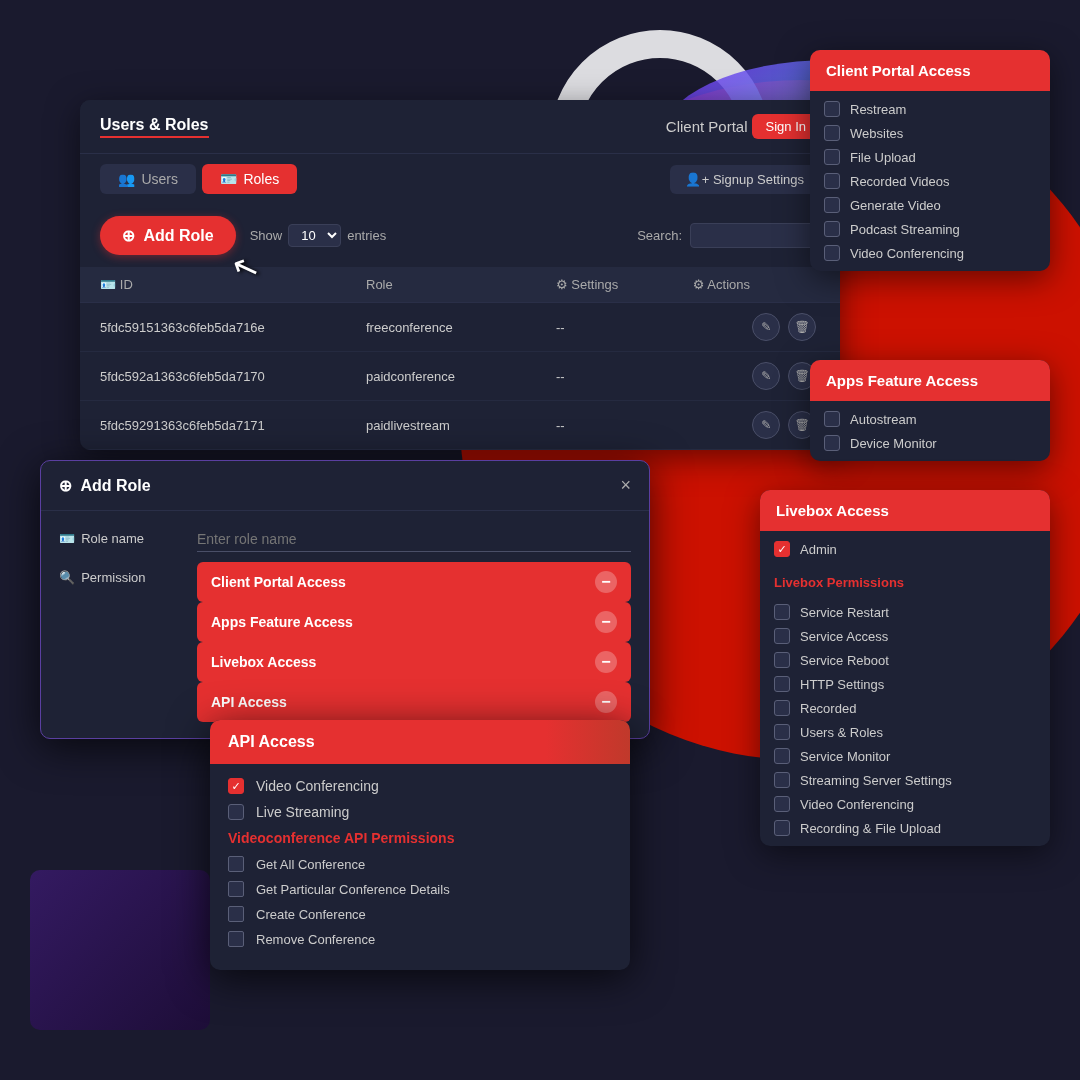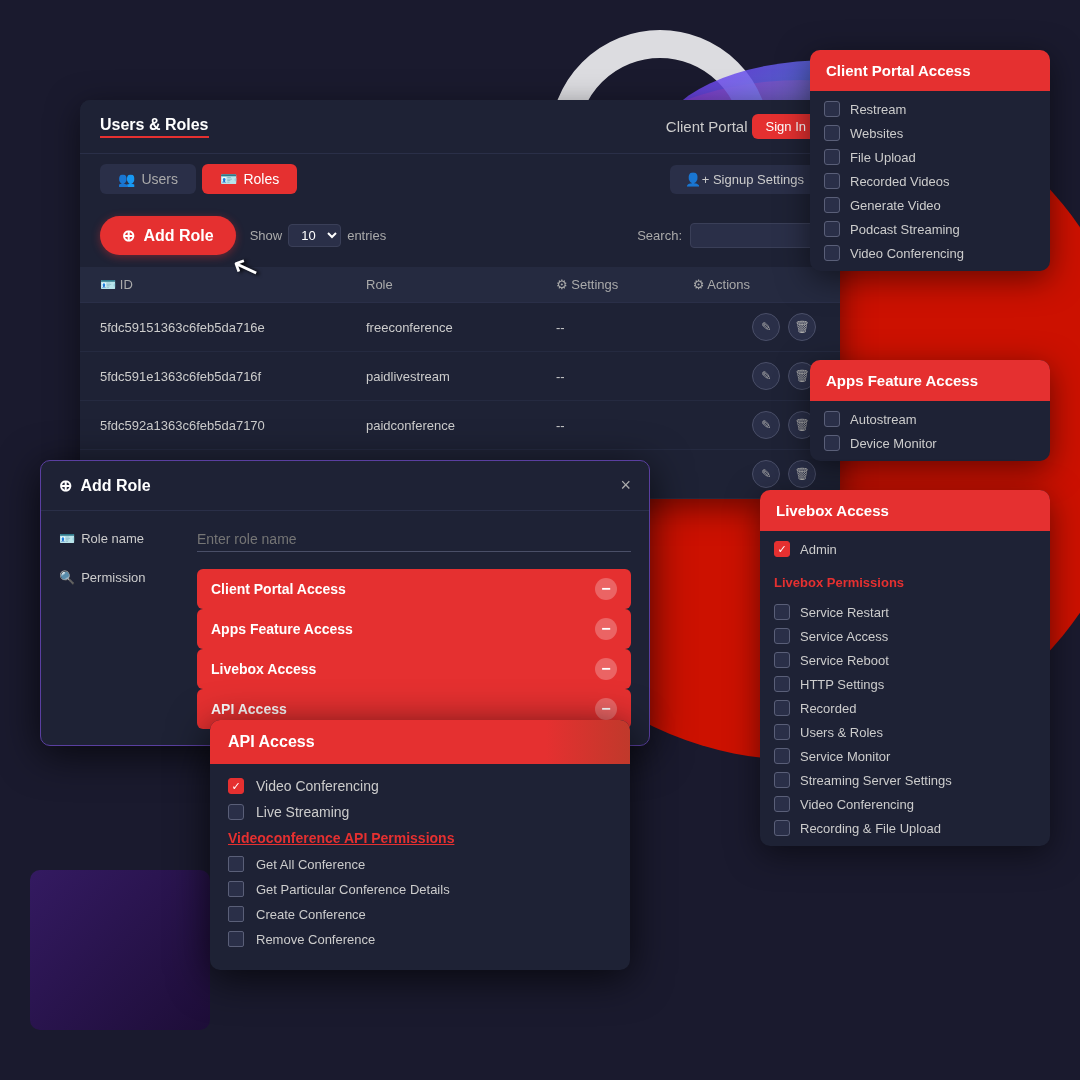--- a/index.html
+++ b/index.html
@@ -626,15 +626,6 @@
     </td>
   </tr>
         <tr>
-    <td>5fdc591e1363c6feb5da716f</td>
-    <td>paidlivestream</td>
-    <td>--</td>
-    <td style="text-align:right;">
-      <span class="action-icon">✎</span>
-      <span class="action-icon">🗑</span>
-    </td>
-  </tr>
-        <tr>
     <td>5fdc592a1363c6feb5da7170</td>
     <td>paidconference</td>
     <td>--</td>

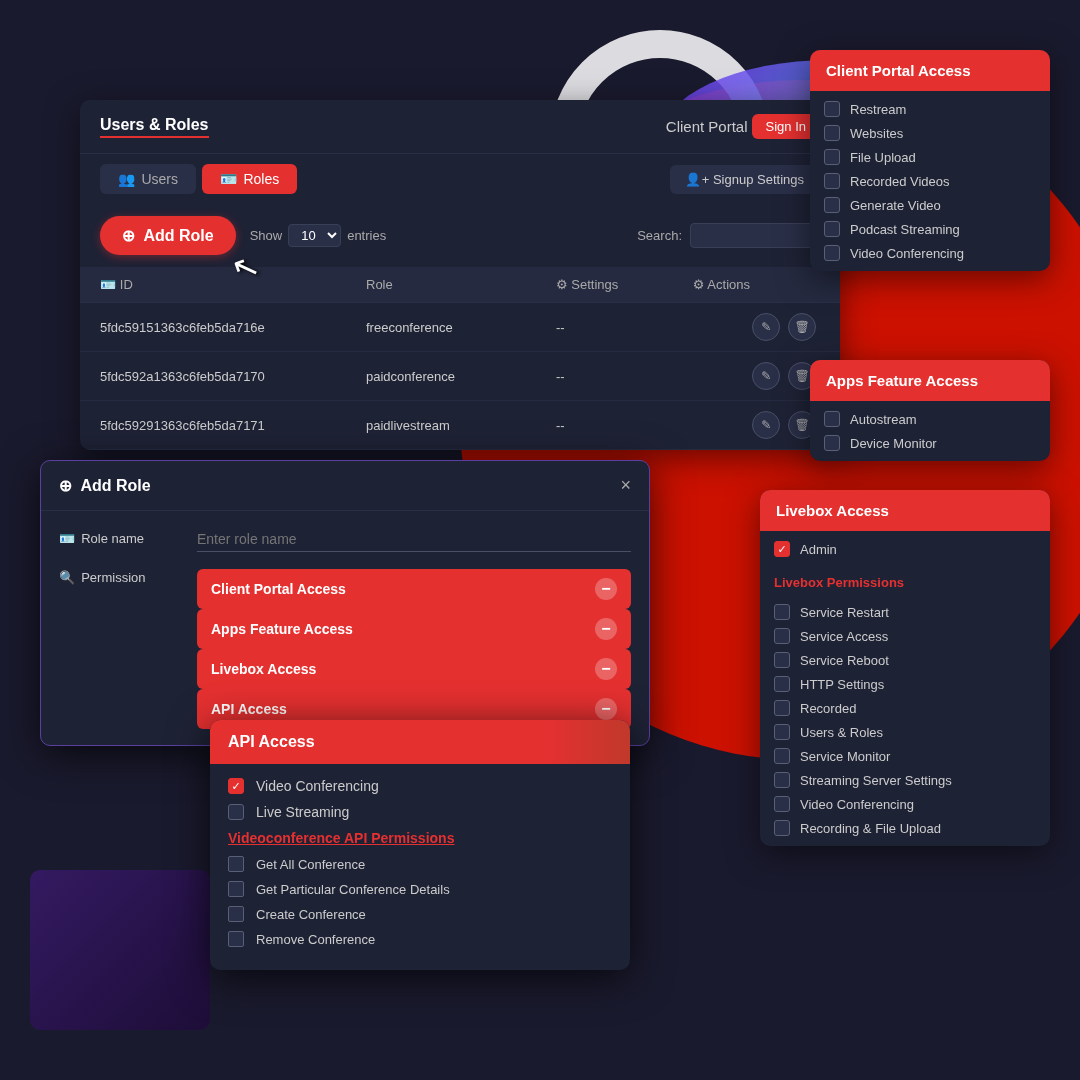--- a/index.html
+++ b/index.html
@@ -312,7 +312,7 @@
       flex: 1;
       display: flex;
       flex-direction: column;
-      gap: 17px;
+      gap: 10px;
     }
     .role-name-input {
       background: transparent;

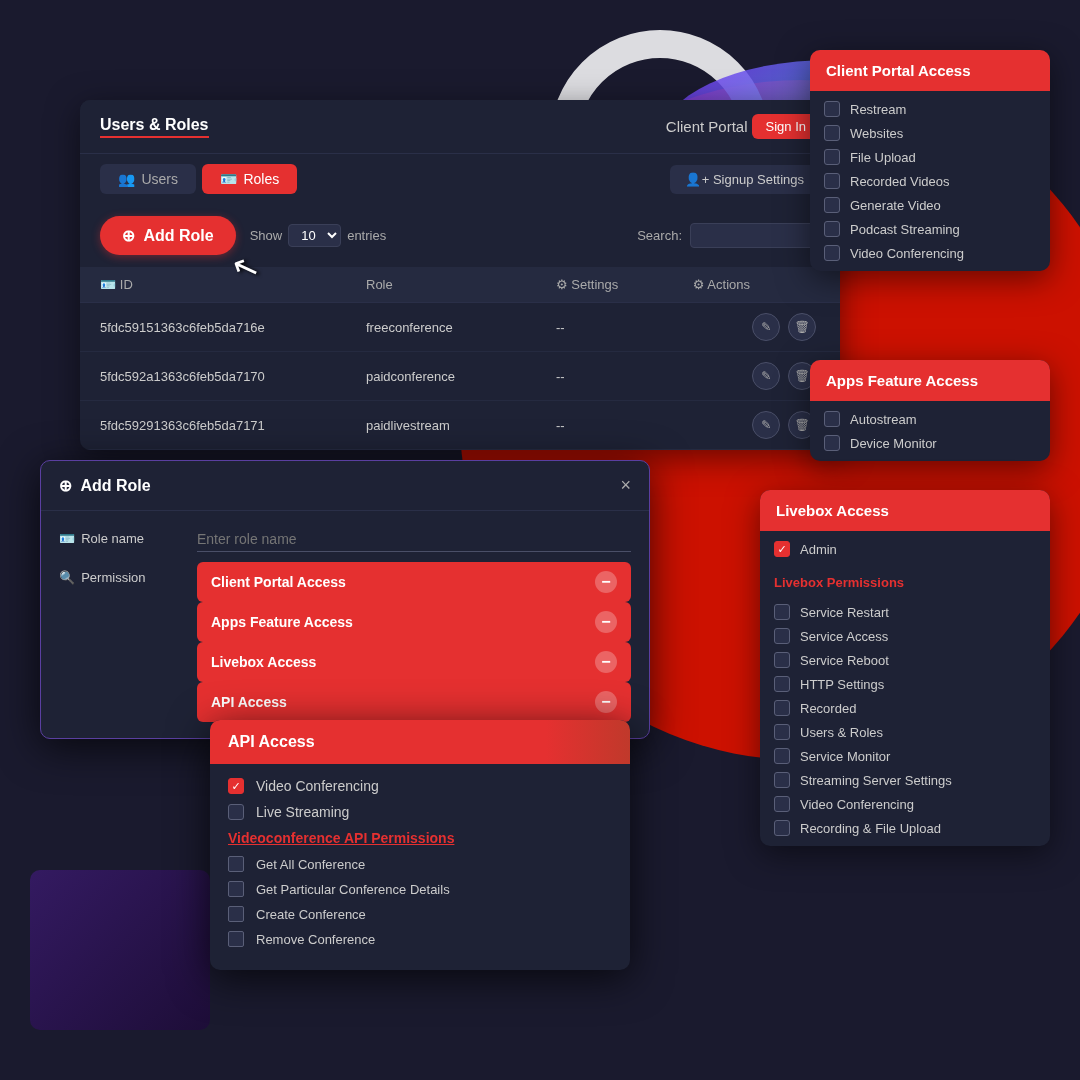--- a/index.html
+++ b/index.html
@@ -464,7 +464,6 @@
       font-size: 14px;
       font-weight: 700;
       margin: 0 0 10px;
-      text-decoration: underline;
     }
     .api-sub-item {
       display: flex;

